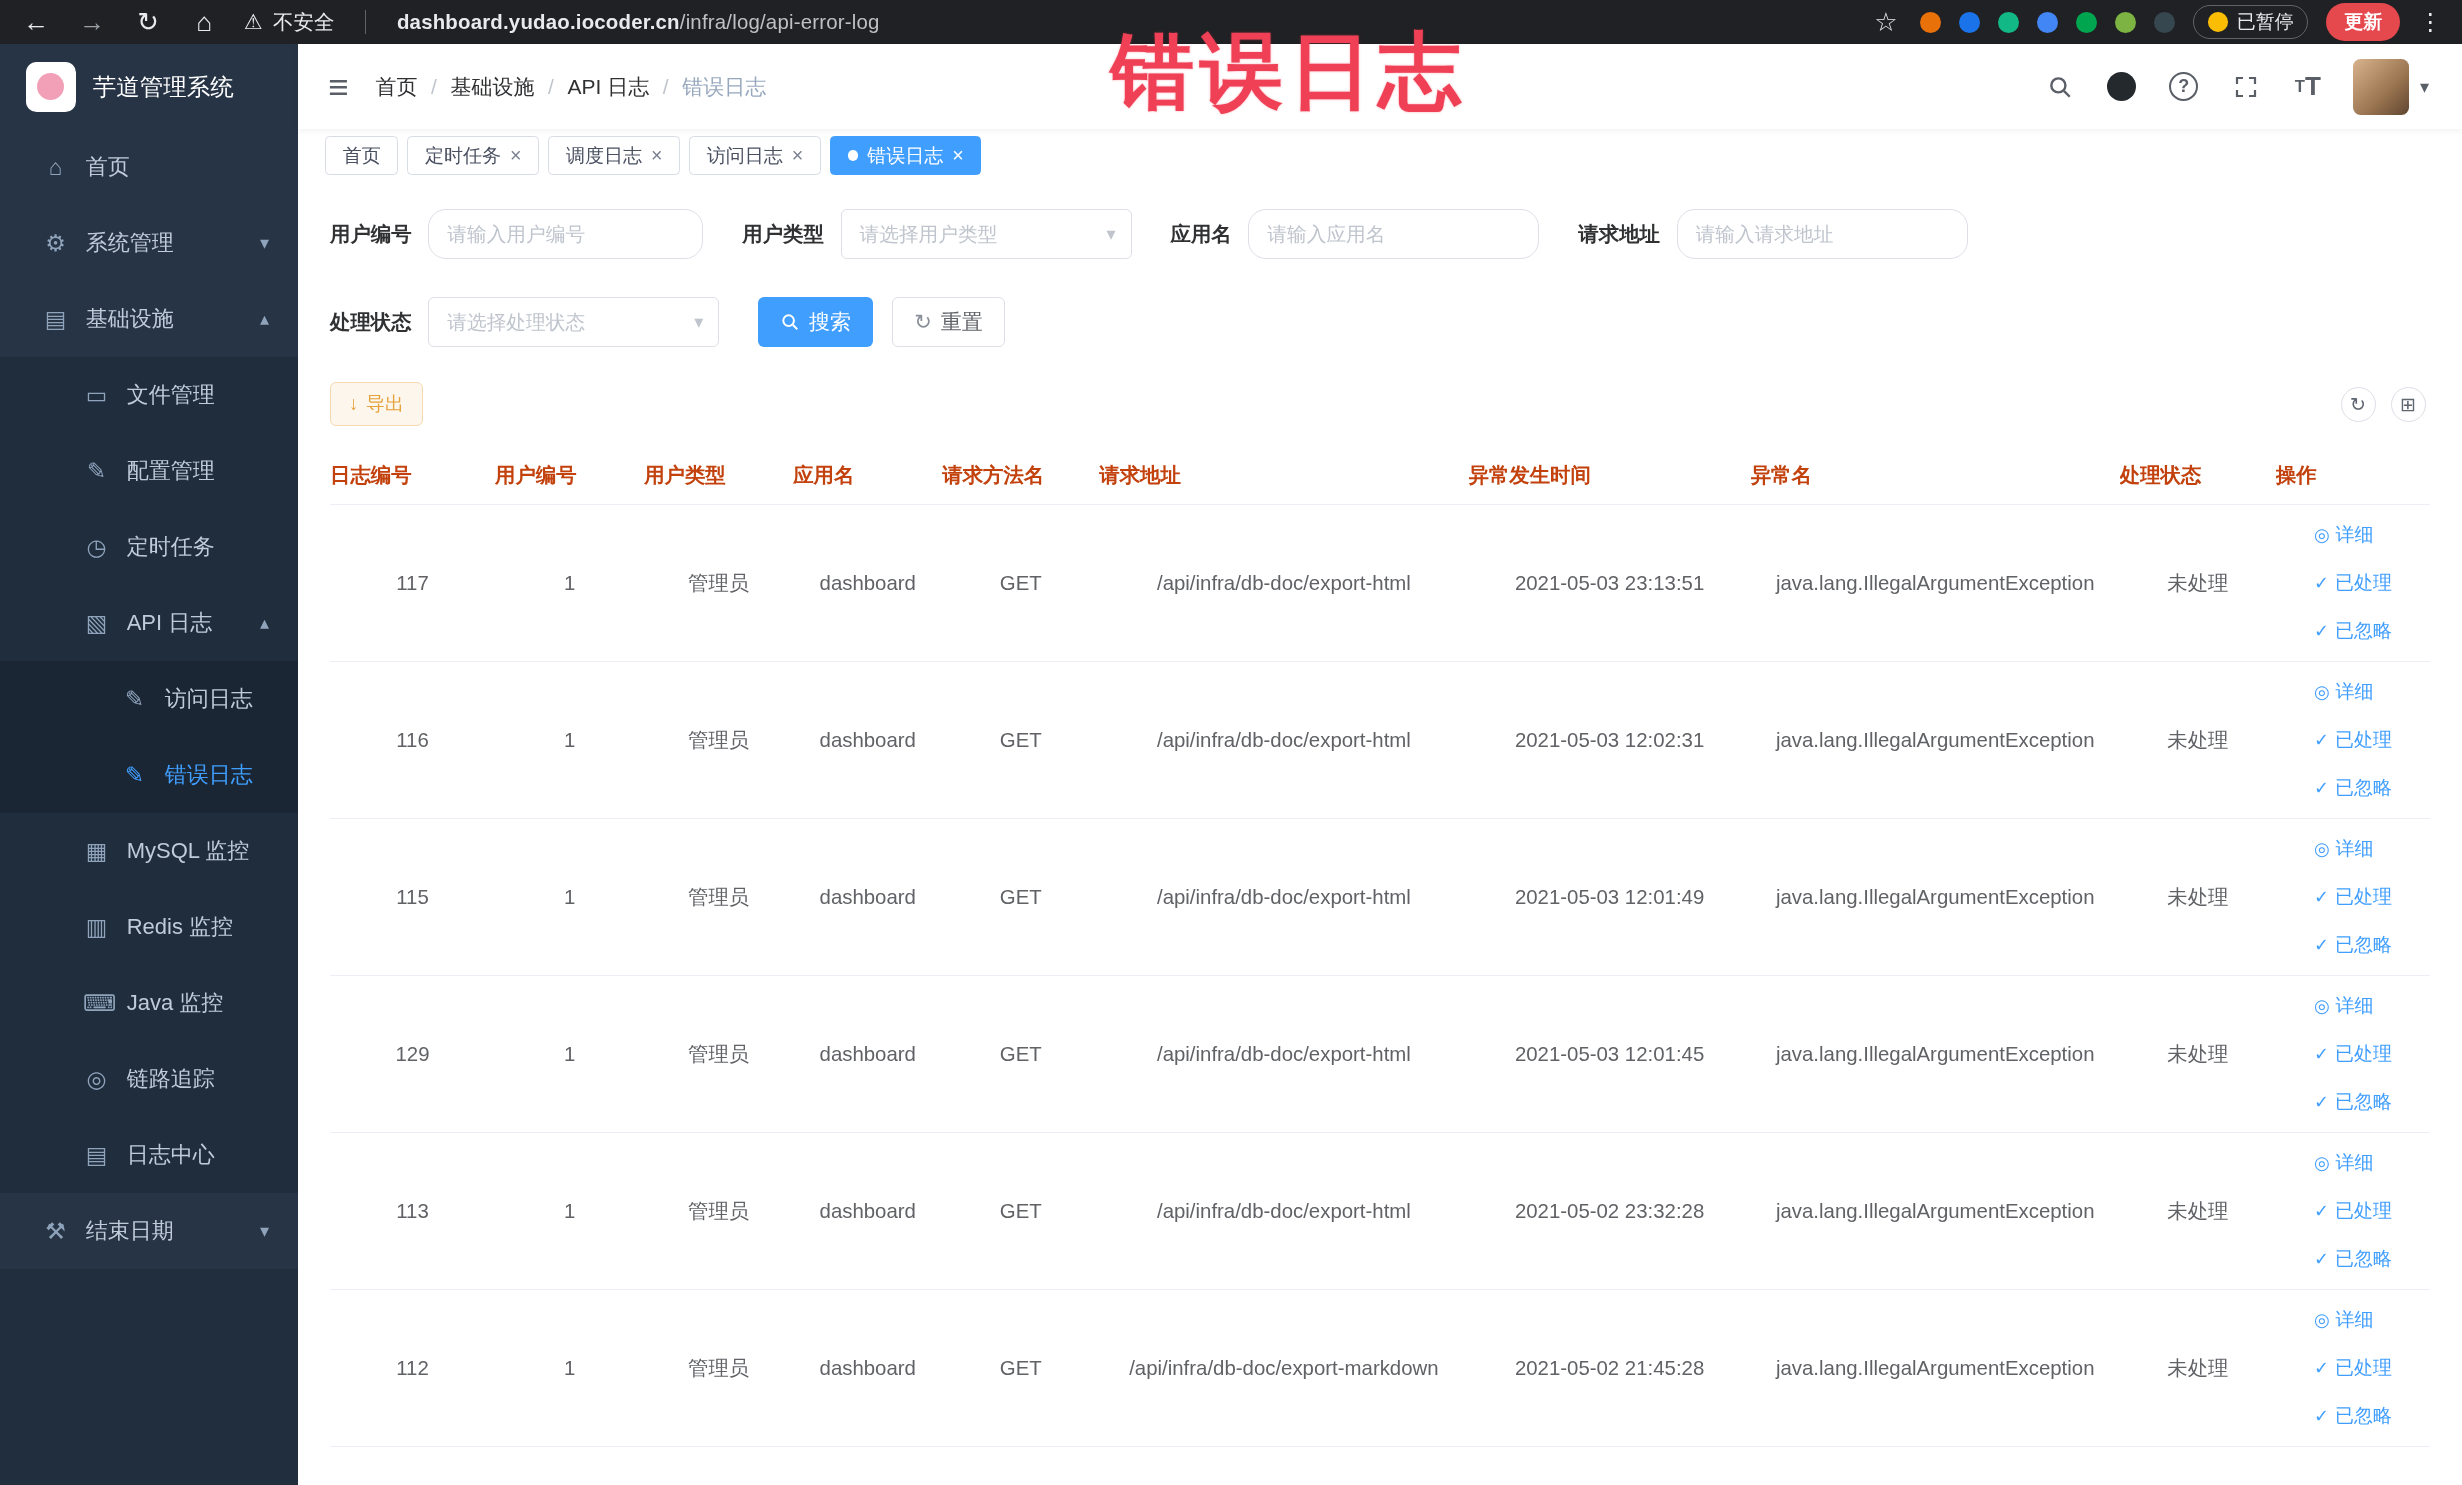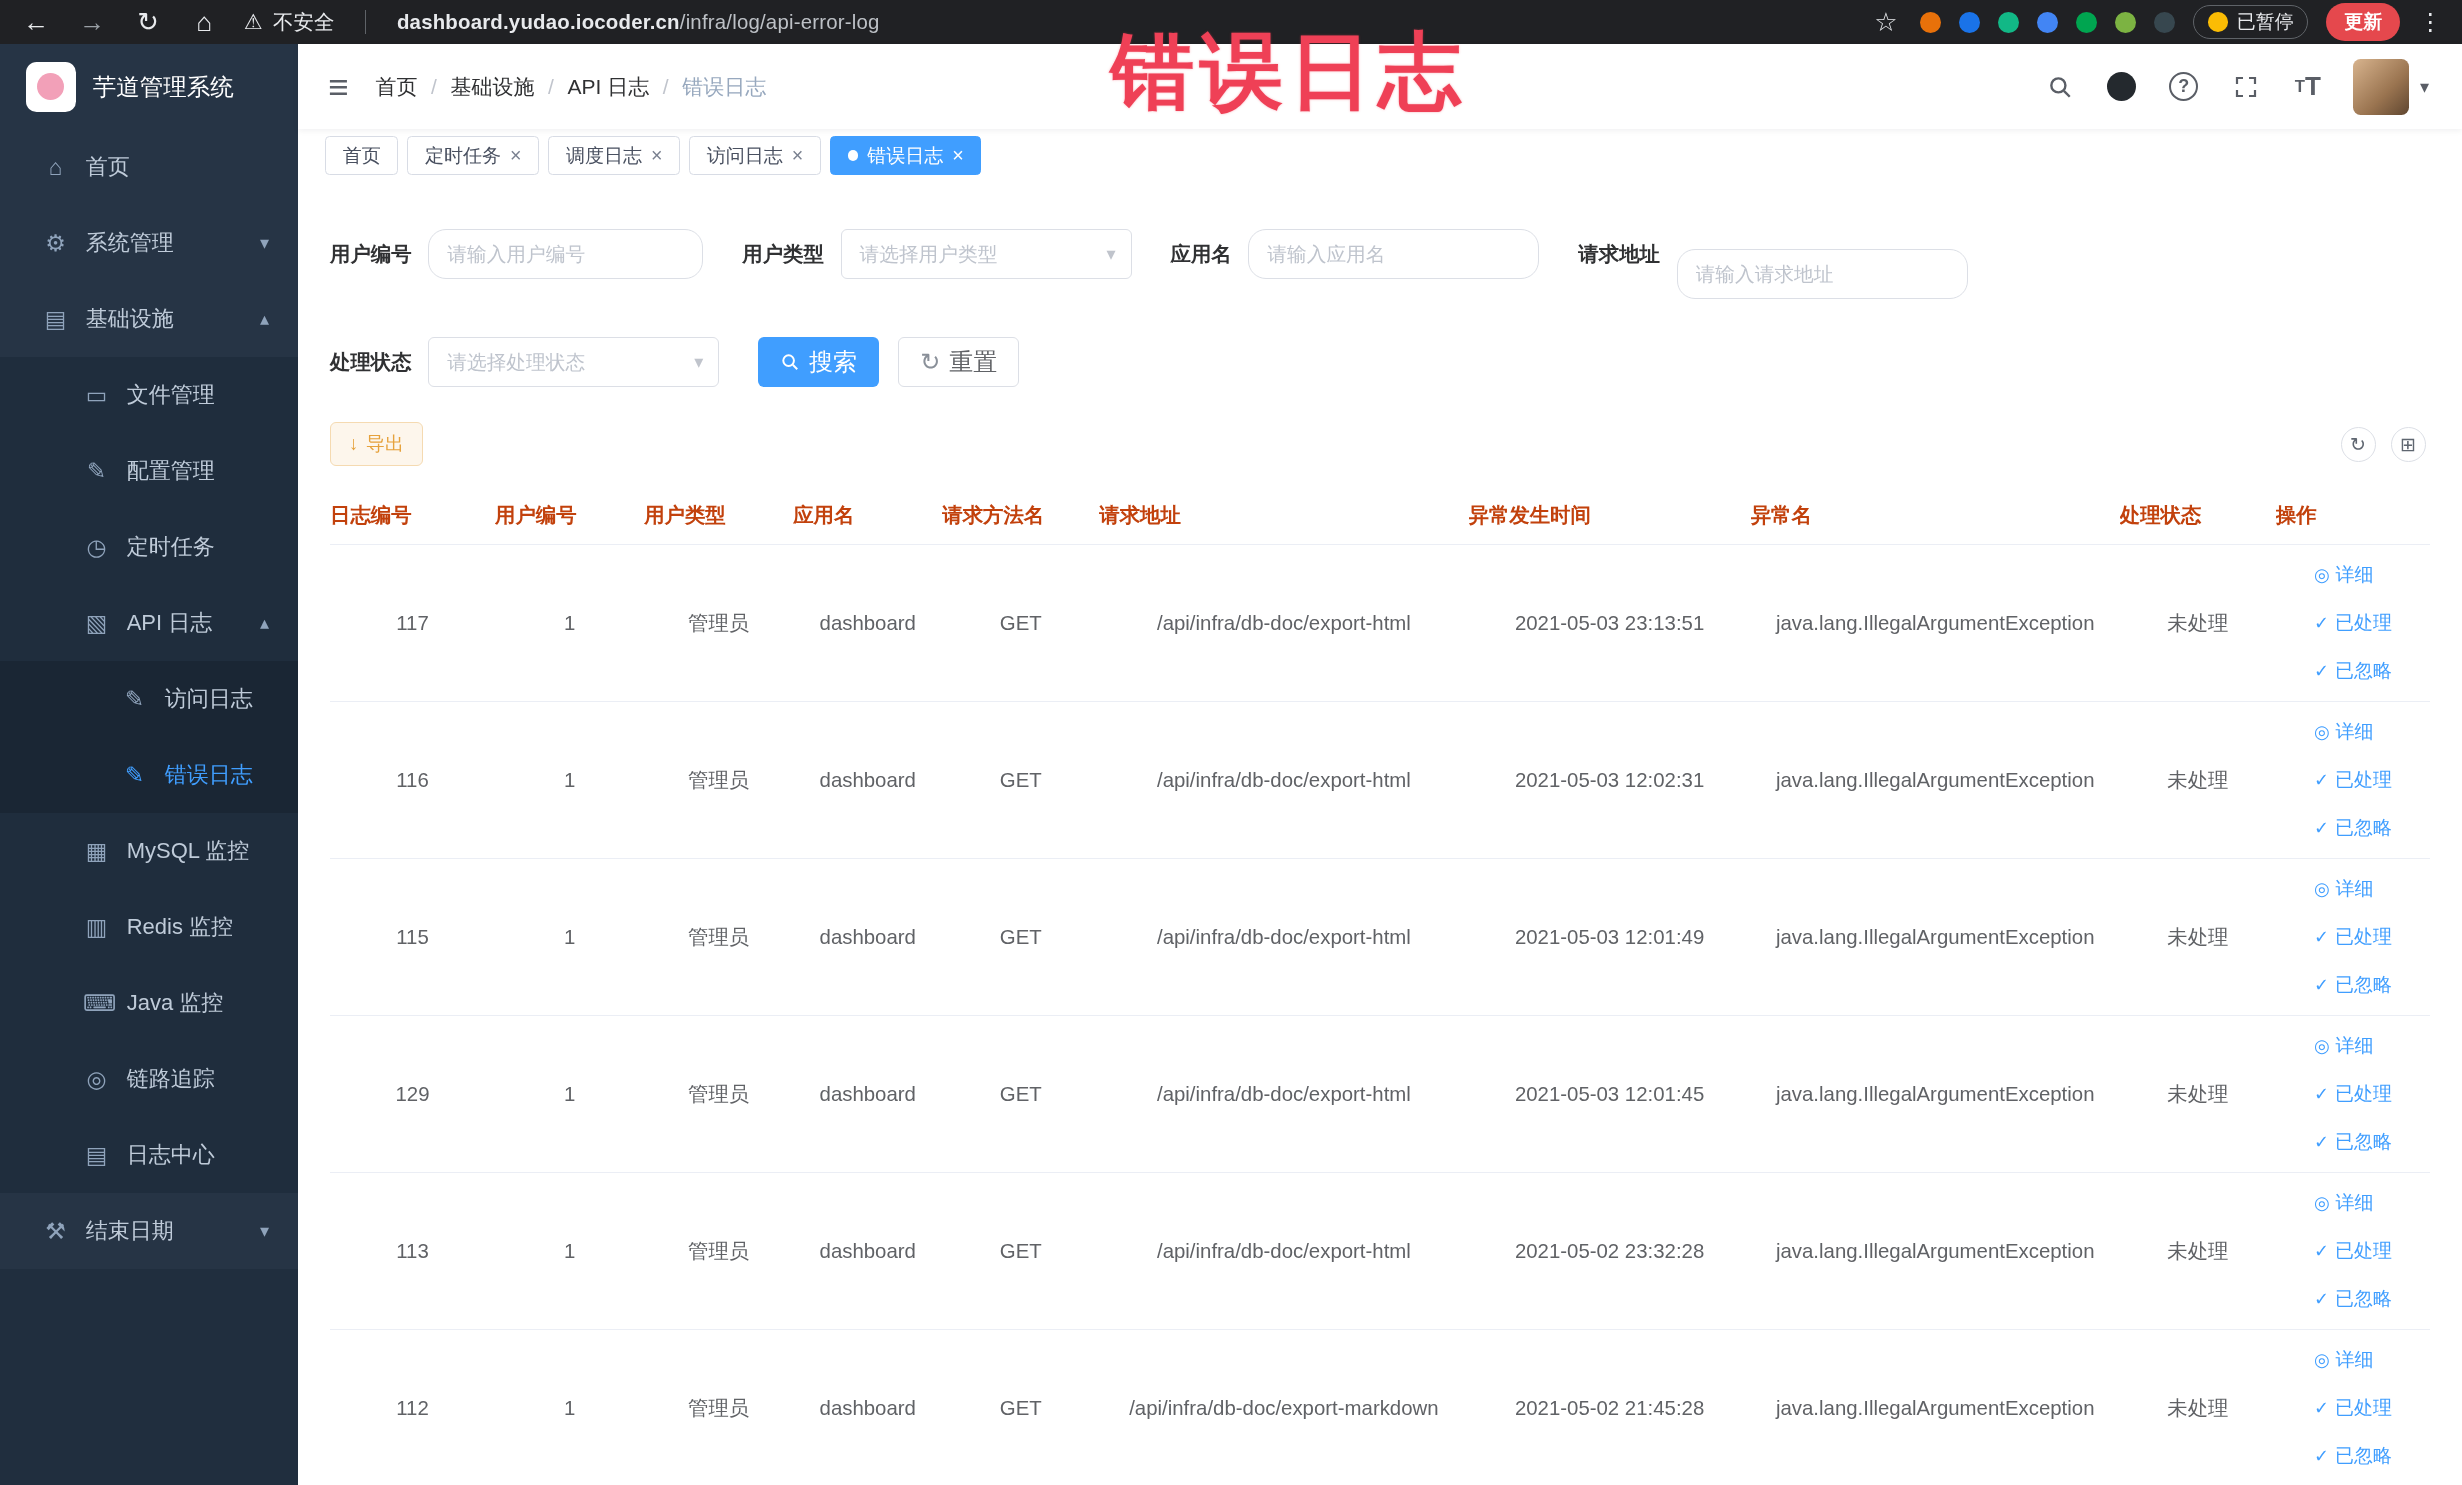--- a/index.html
+++ b/index.html
@@ -305,7 +305,7 @@
           </div>
           <div class="fgroup">
             <span class="flabel">请求地址</span>
-            <input class="finput" style="width: 291px; margin-top: 40px;" placeholder="请输入请求地址">
+            <input class="finput" style="width: 291px;" placeholder="请输入请求地址">
           </div>
         </div>
 

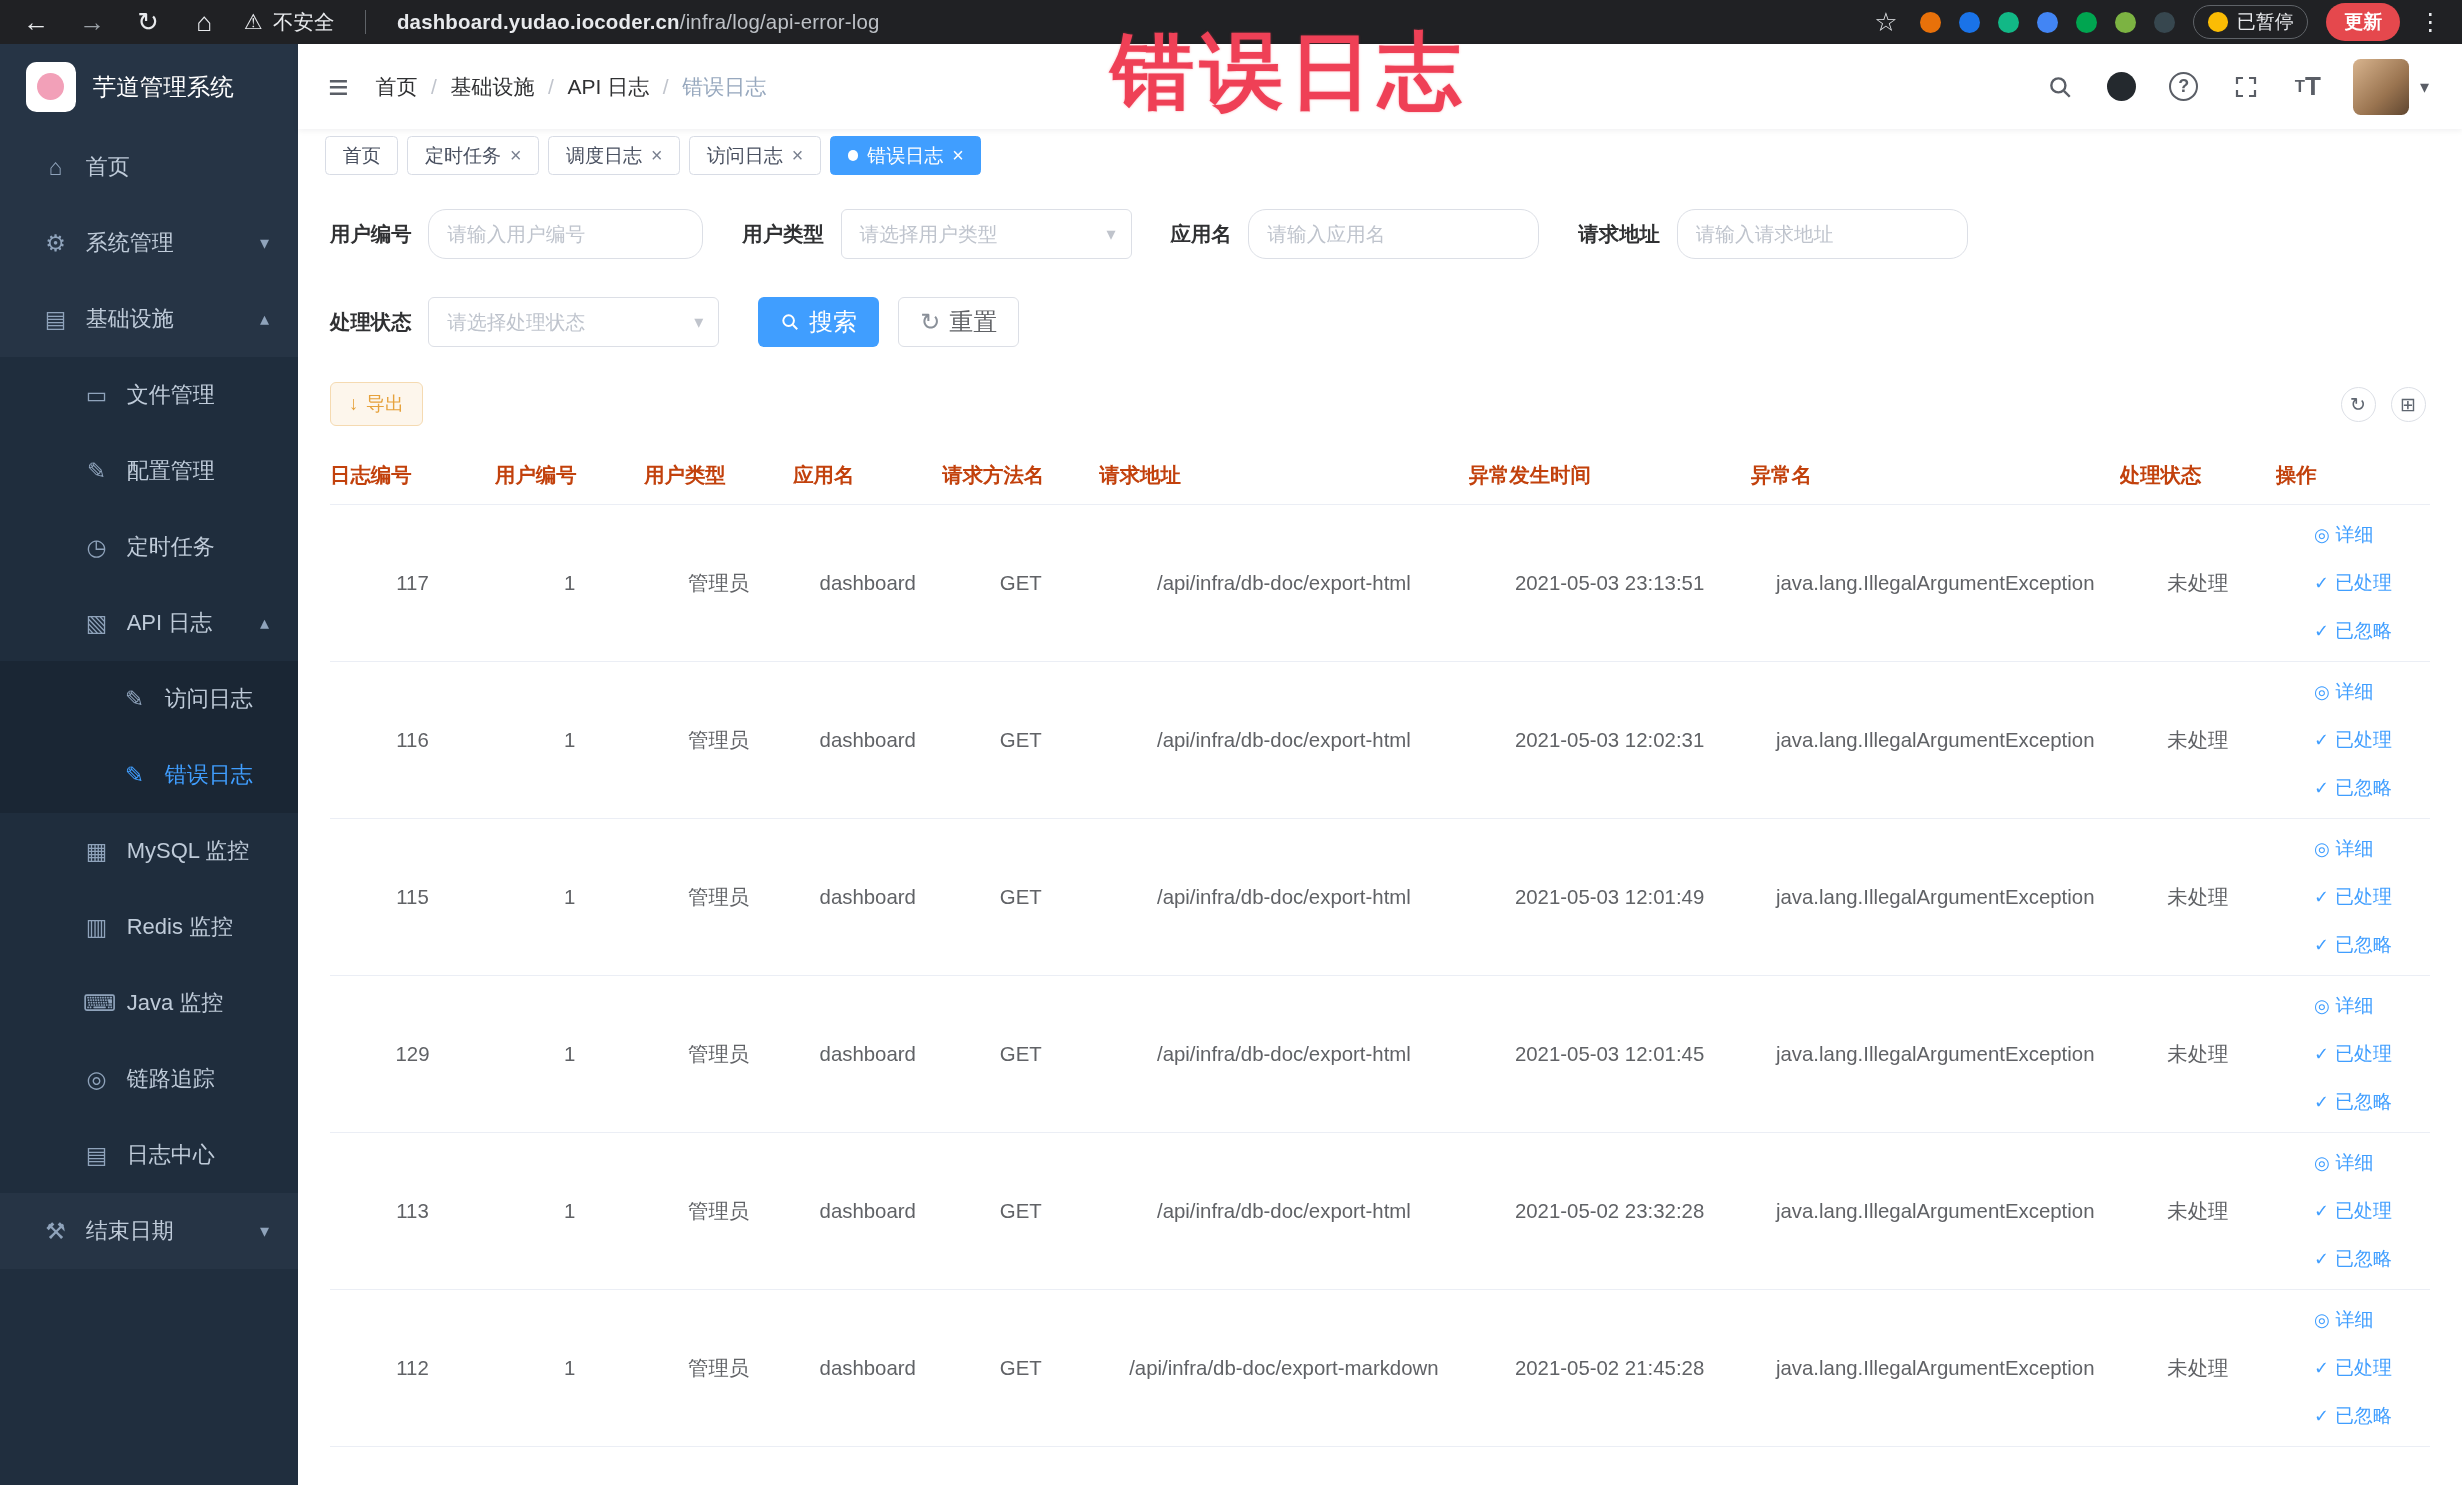--- a/index.html
+++ b/index.html
@@ -85,7 +85,7 @@
   .daterange .cal { color:#c0c4cc; flex:none; display:flex; }
   .daterange .ph { font-size:19px; color:#bfc4cd; flex:1; text-align:center; white-space:nowrap; }
   .daterange .rsep { color:#bfc4cd; font-size:19px; }
-  .btn { height:50px; border-radius:6px; display:inline-flex; align-items:center; gap:9px; padding:0 21px; font-size:24px; cursor:pointer; border:1.5px solid transparent; white-space:nowrap; }
+  .btn { height:50px; border-radius:6px; display:inline-flex; align-items:center; gap:9px; padding:0 21px; font-size:21px; cursor:pointer; border:1.5px solid transparent; white-space:nowrap; }
   .btn-primary { background:#409eff; color:#fff; }
   .btn-plain { background:#fff; border-color:#dcdfe6; color:#606266; }
   .btn-plain .bicon { color:#8a9099; }

